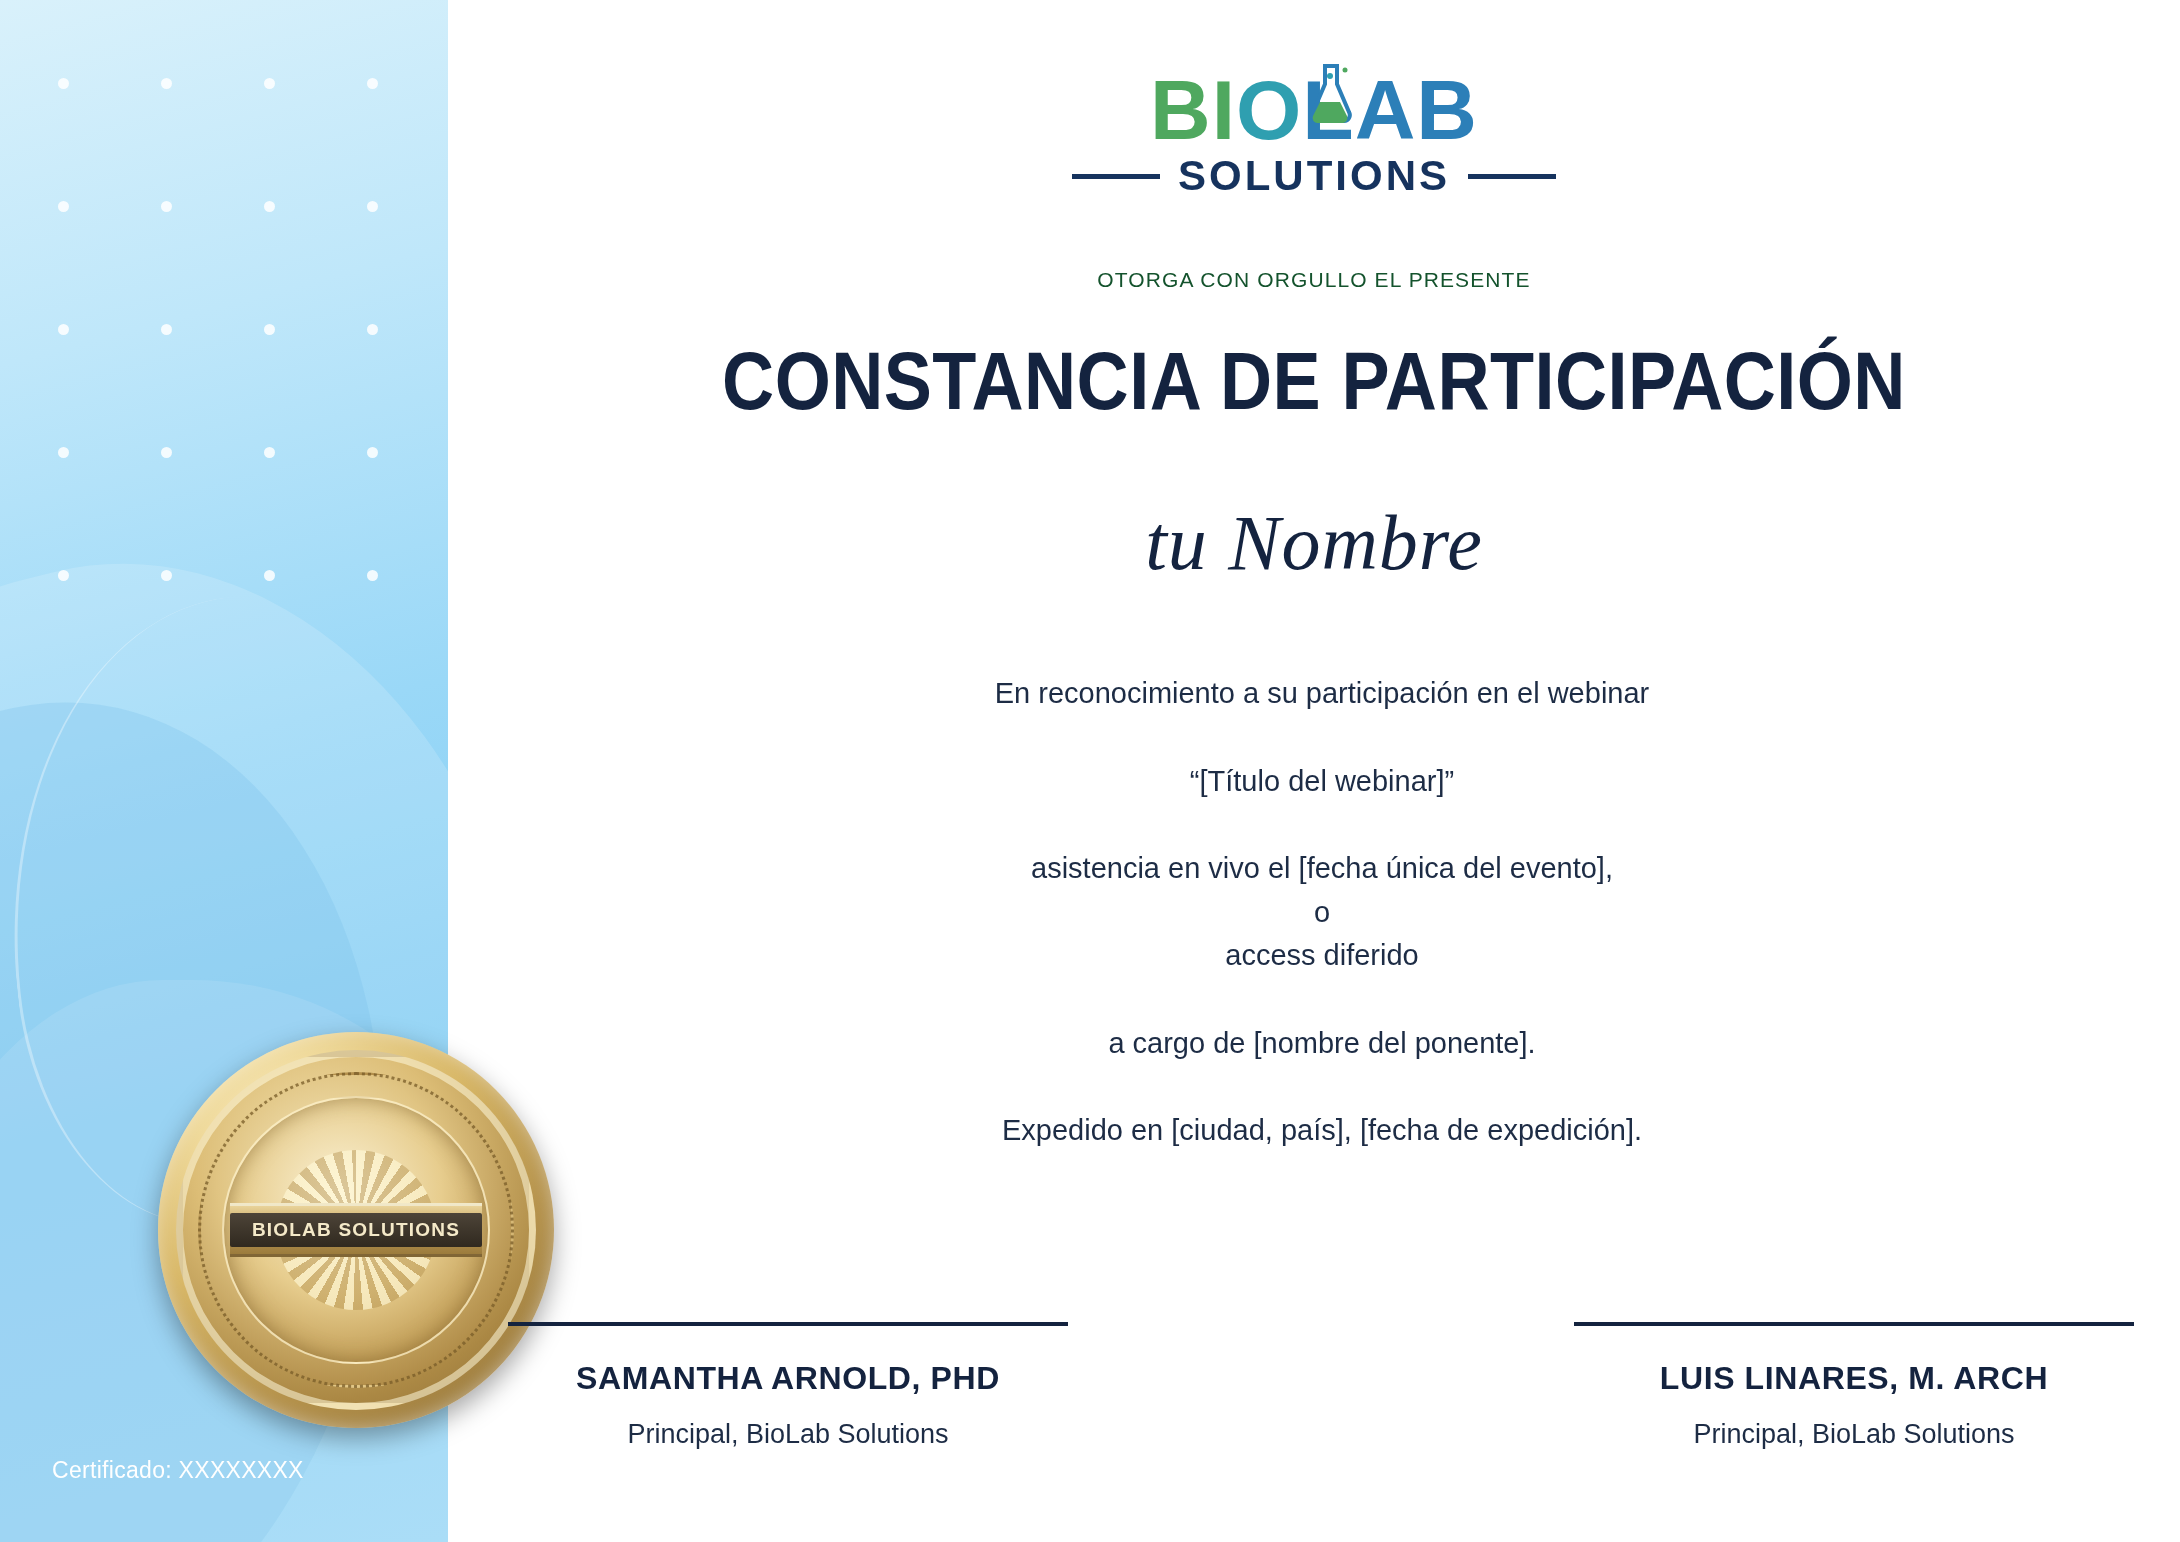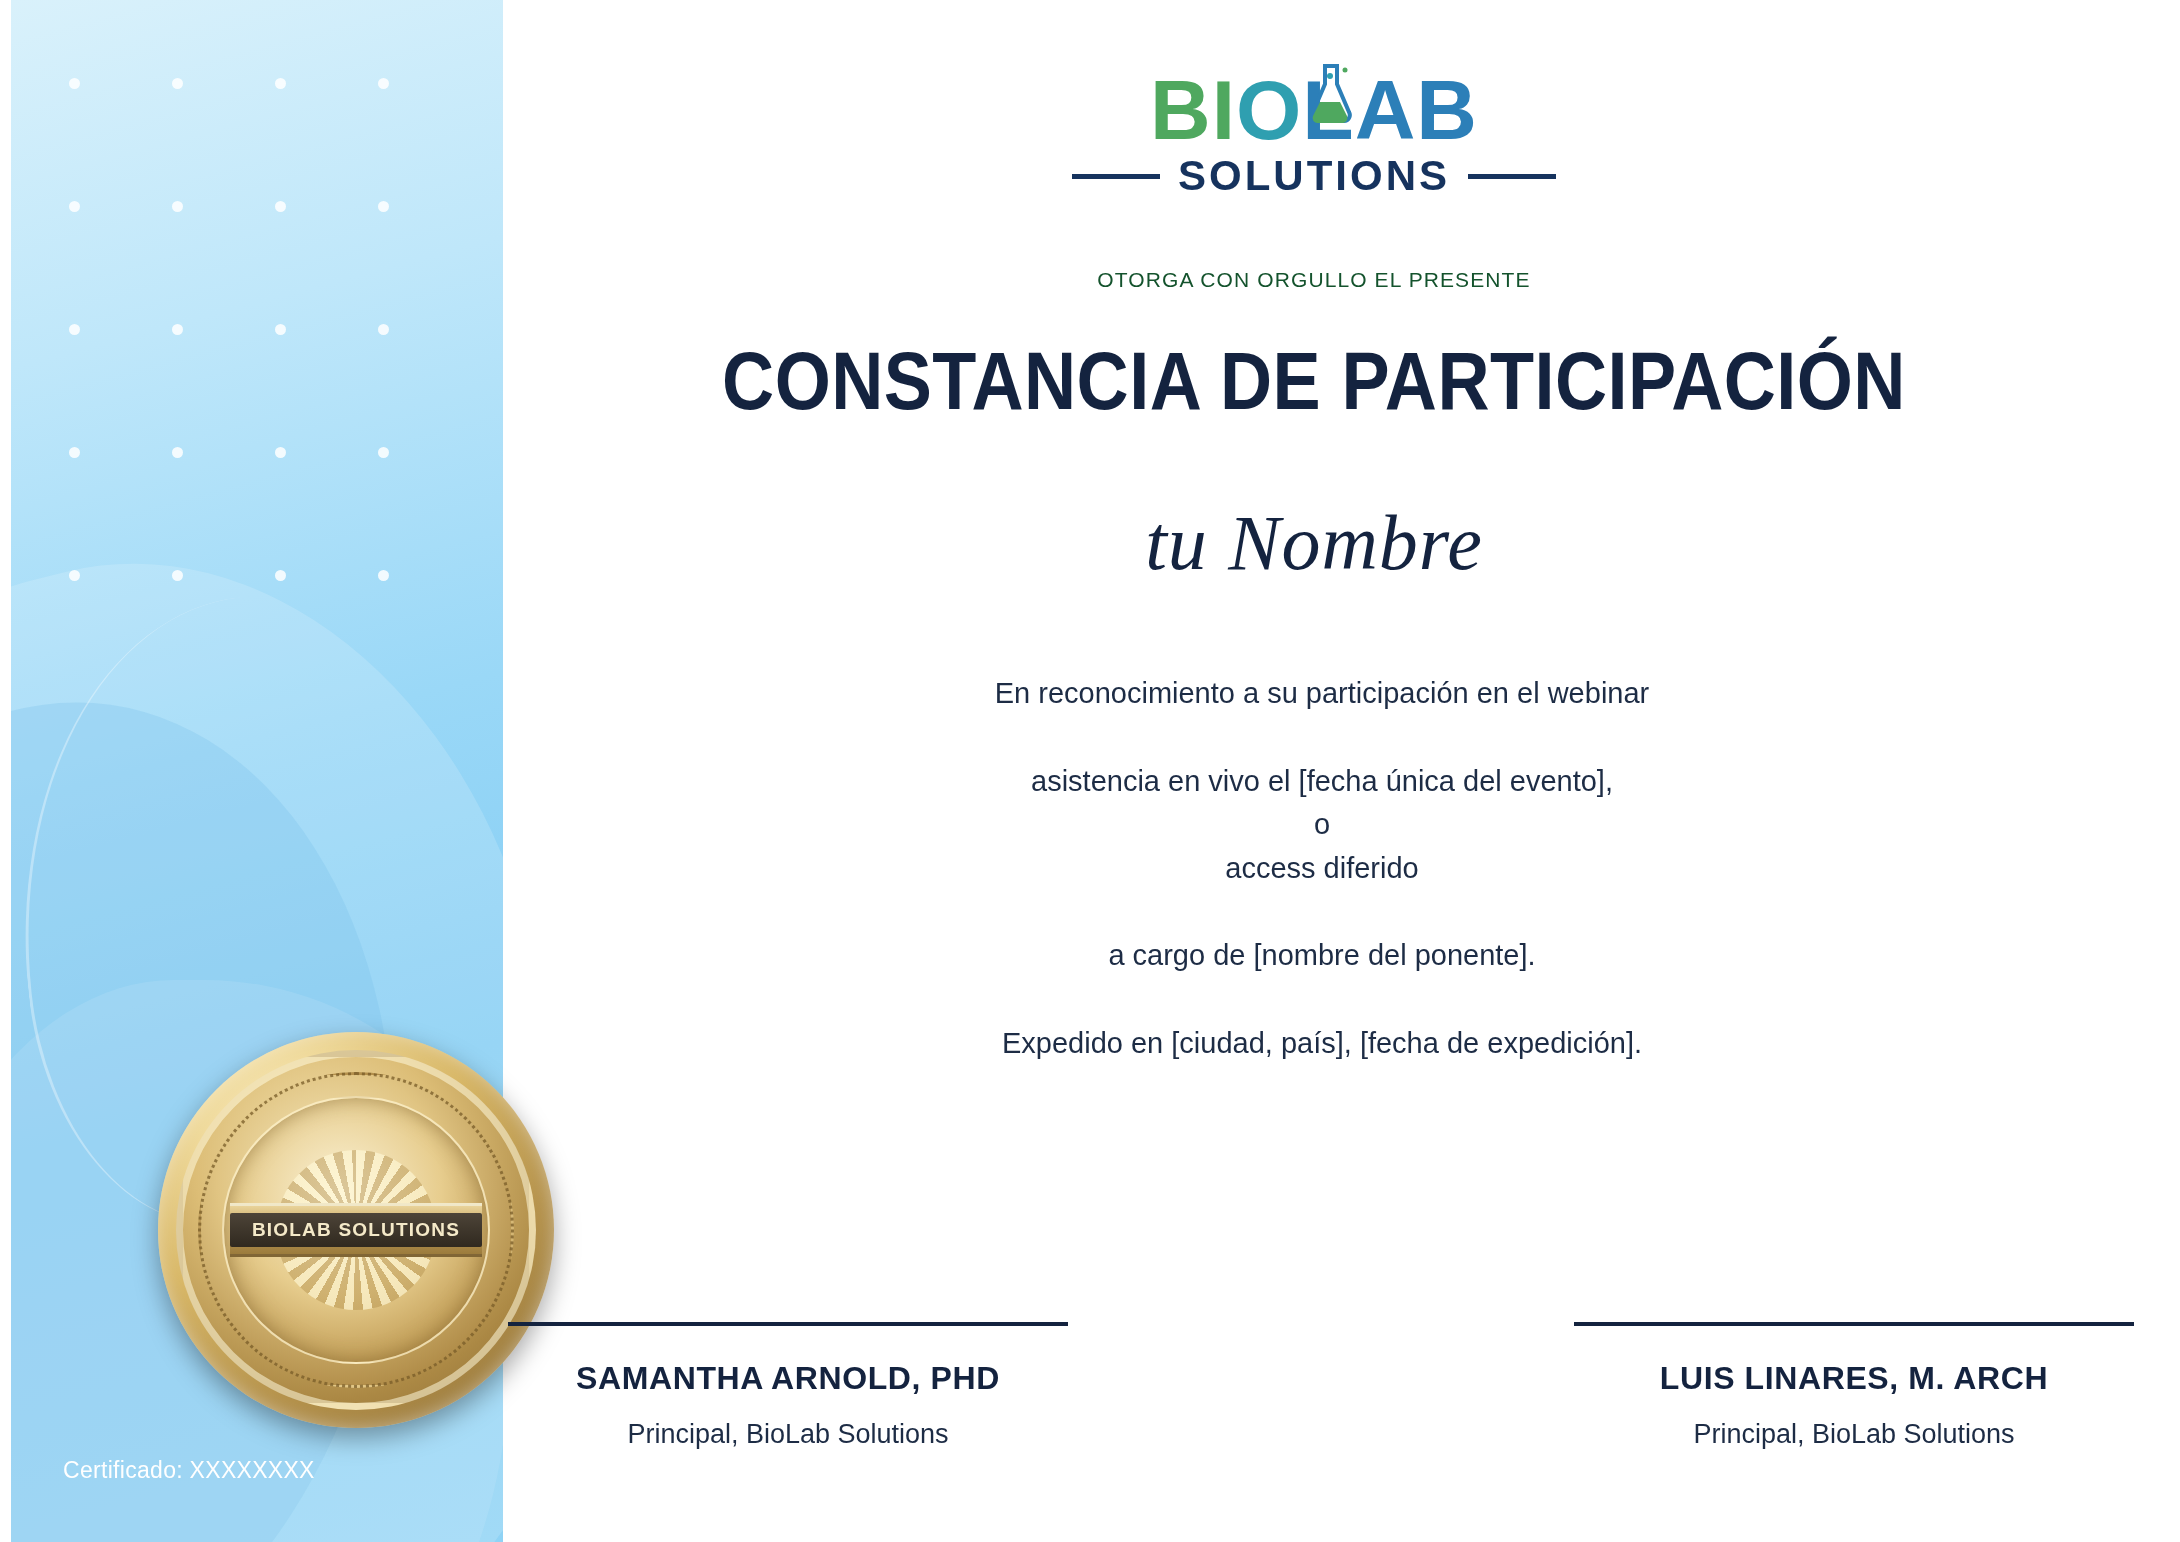--- a/index.html
+++ b/index.html
@@ -390,6 +390,7 @@
 
     <div class="body-block">
       <p>En reconocimiento a su participación en el webinar</p>
+      <p>“[Título del webinar]”</p>
       <p class="tight">asistencia en vivo el [fecha única del evento],</p>
       <p class="tight-mid">o</p>
       <p>access diferido</p>

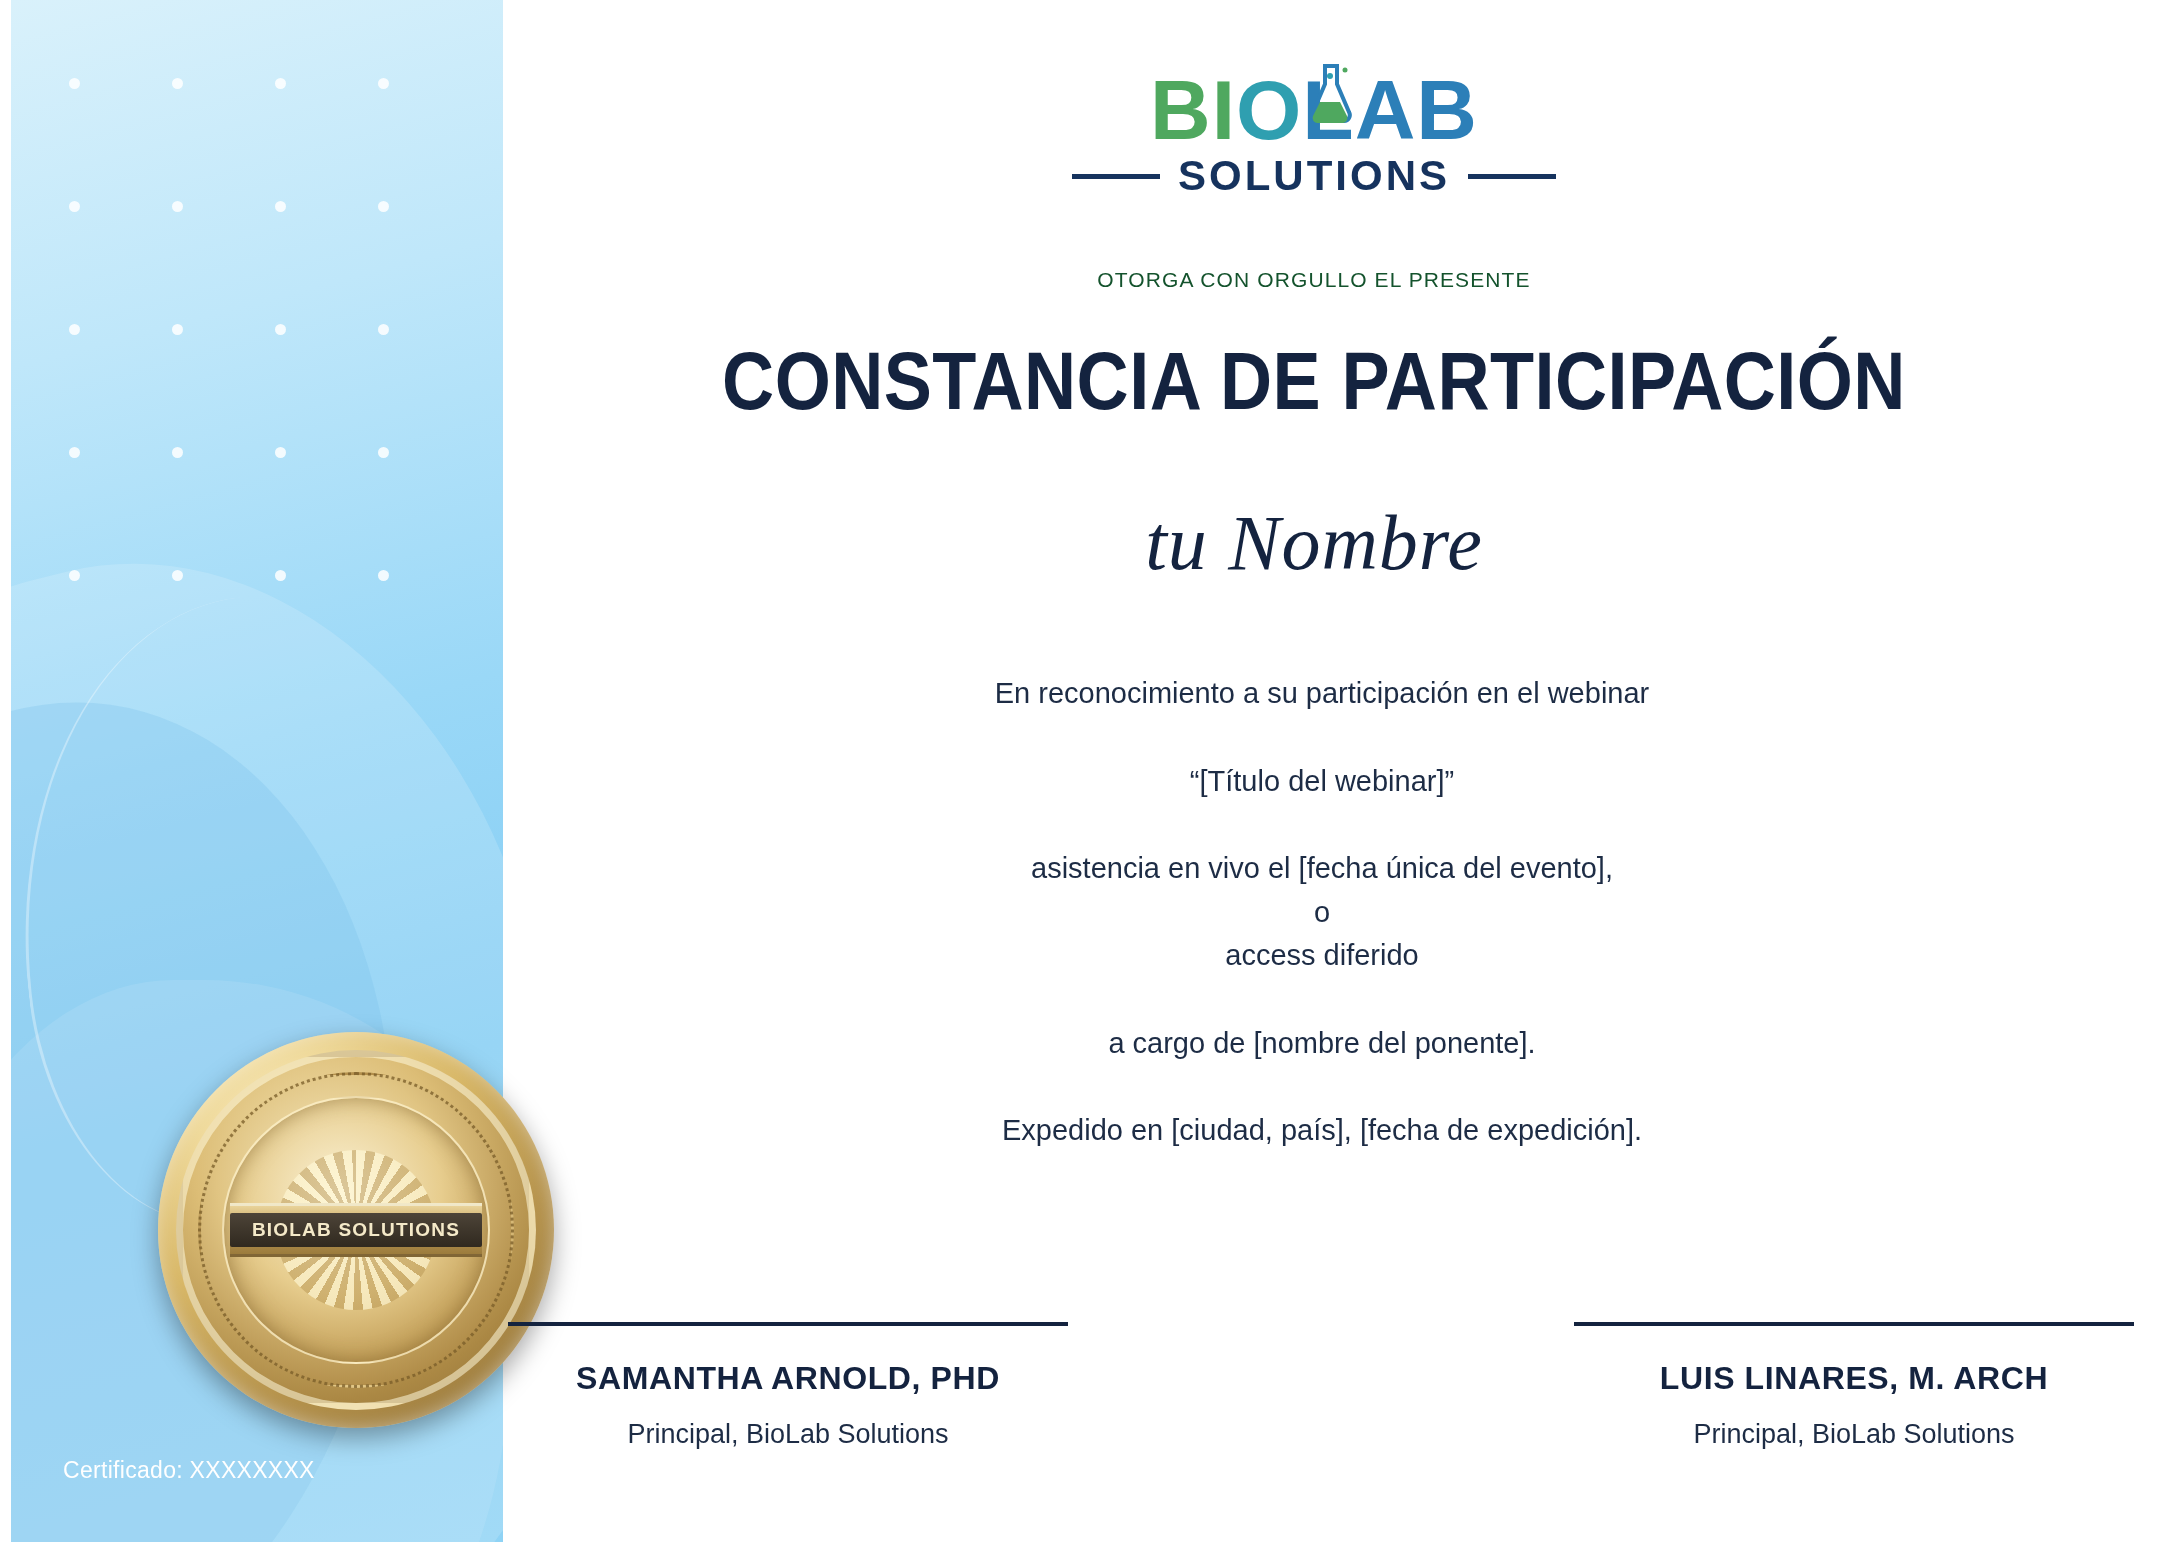--- a/index.html
+++ b/index.html
@@ -22,9 +22,9 @@
   
   .left-band {
     position: absolute;
-    left: 11px;
+    left: 0;
     top: 0;
-    width: 492px;
+    width: 448px;
     height: 1542px;
     background: linear-gradient(165deg, #d9f1fb 0%, #bfe7fa 22%, #9ad8f7 48%, #84cdf4 70%, #8fd3f5 100%);
     overflow: hidden;

